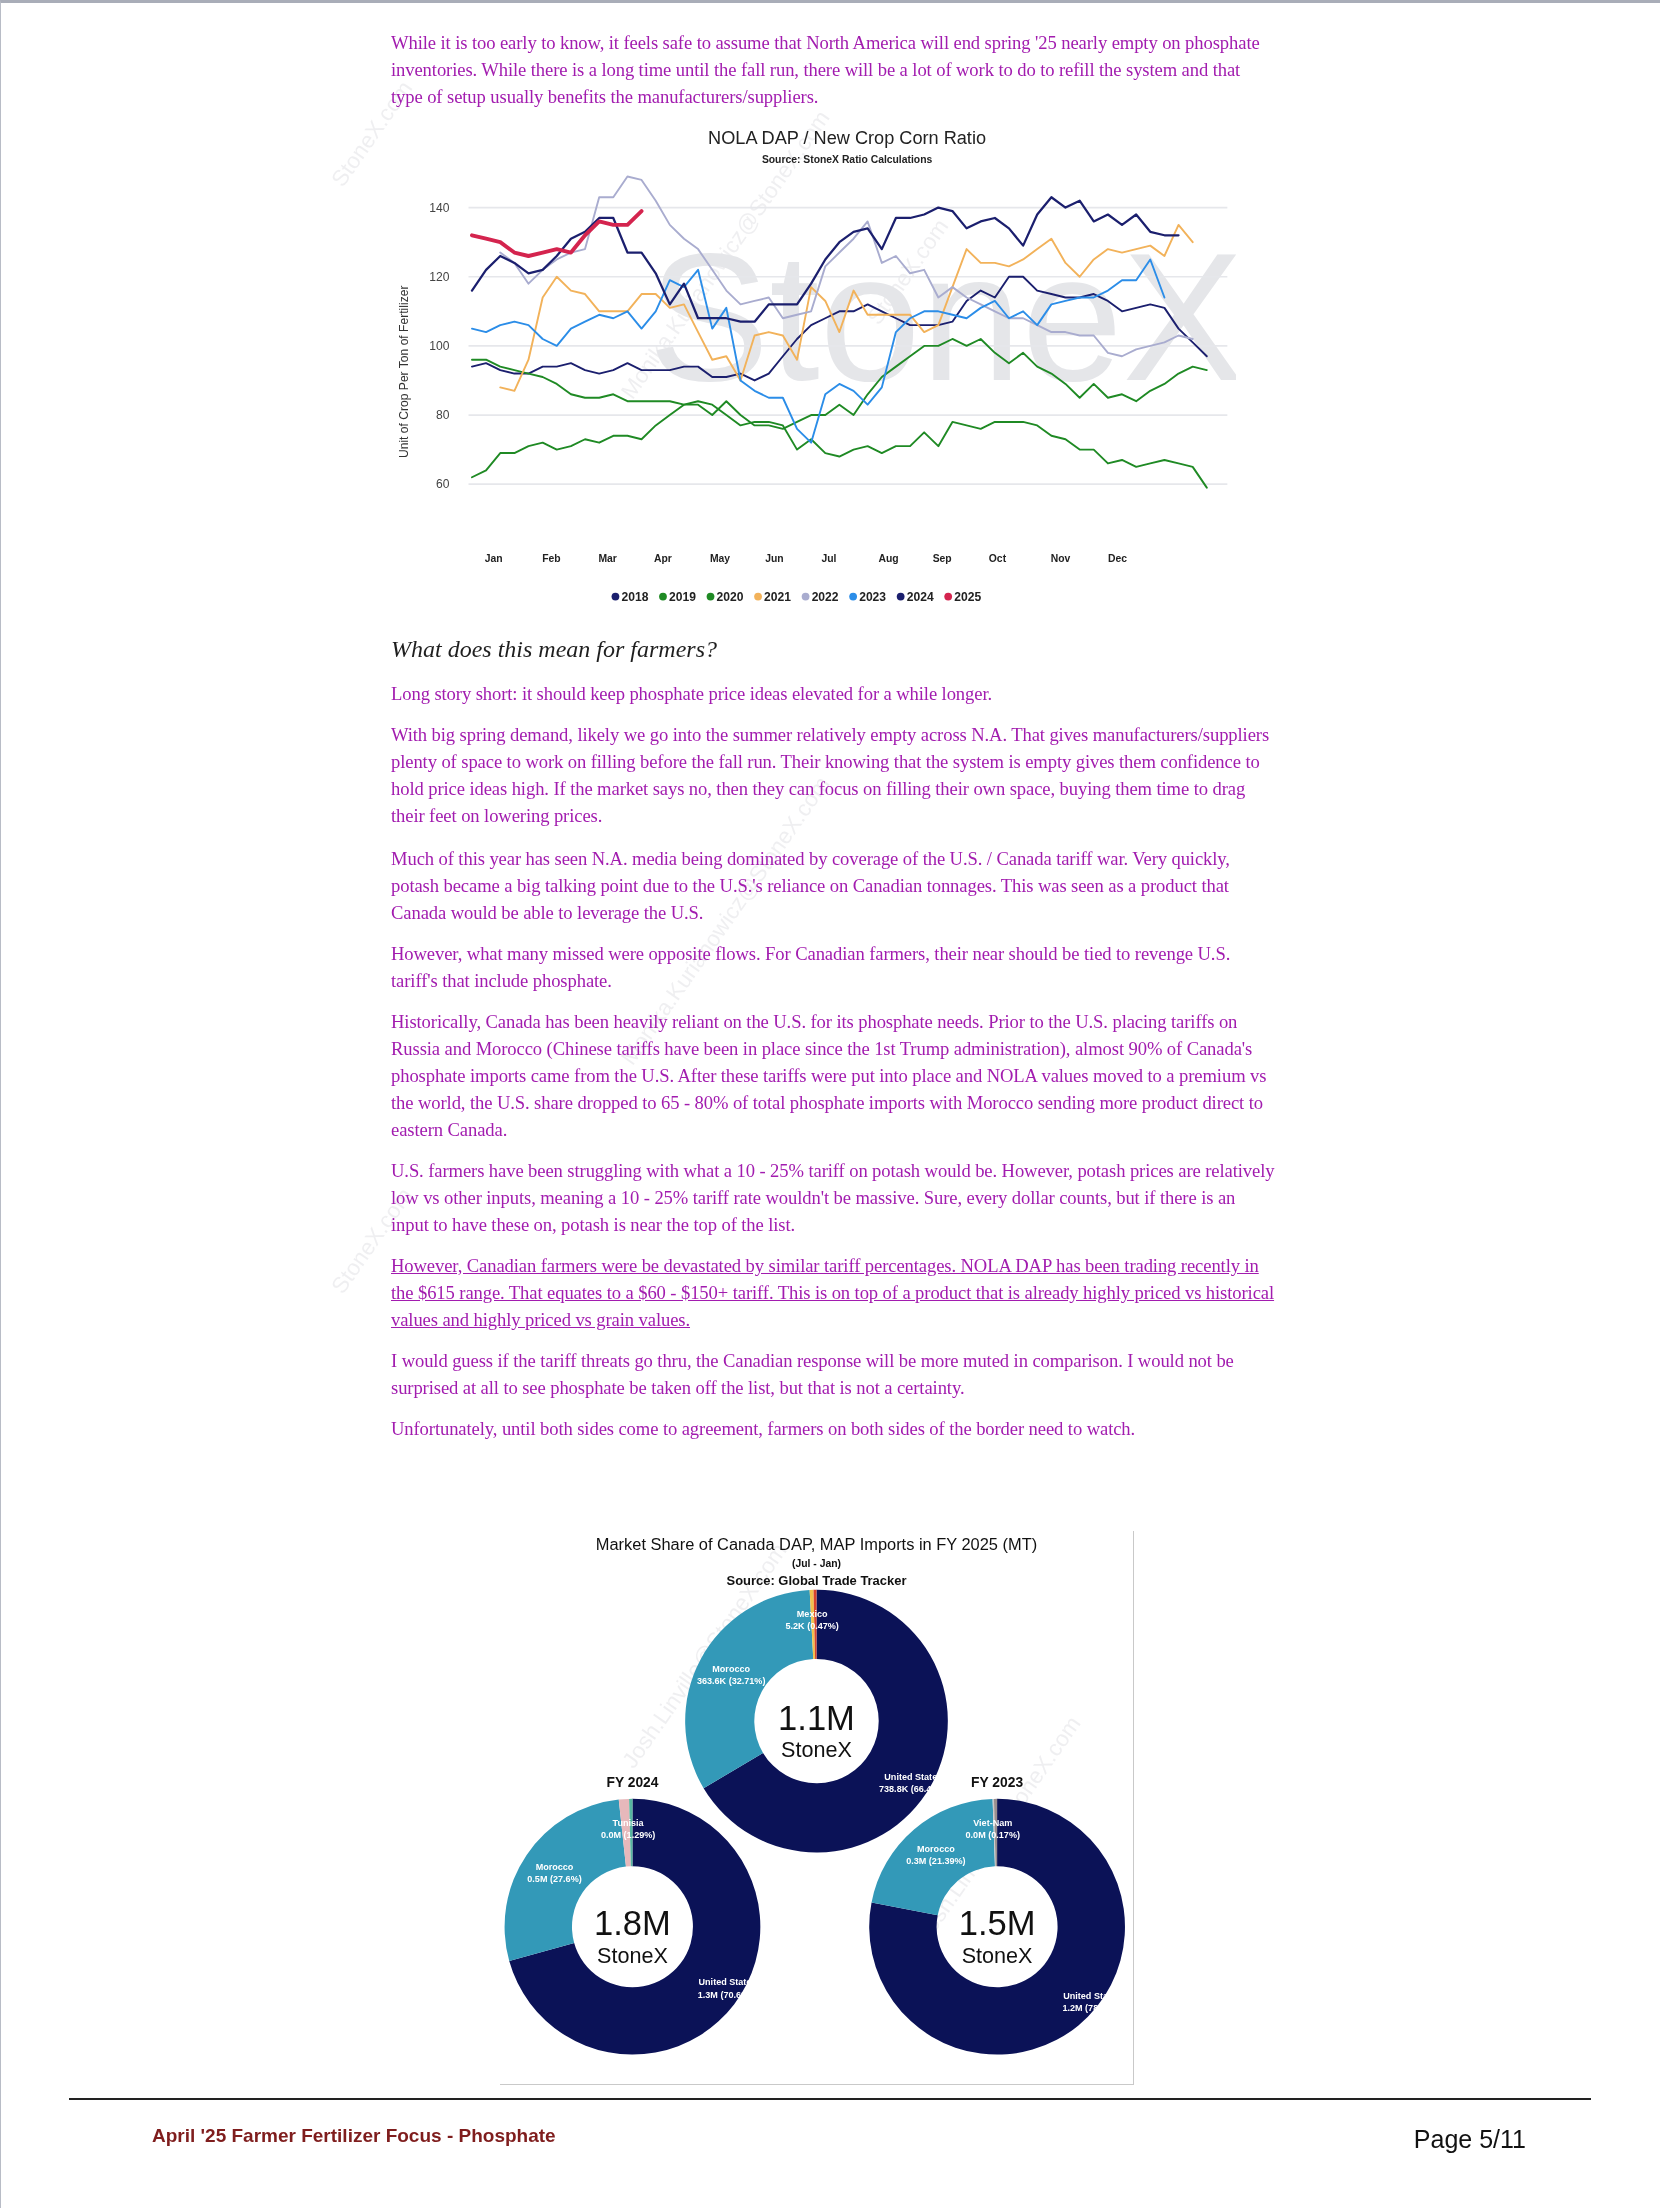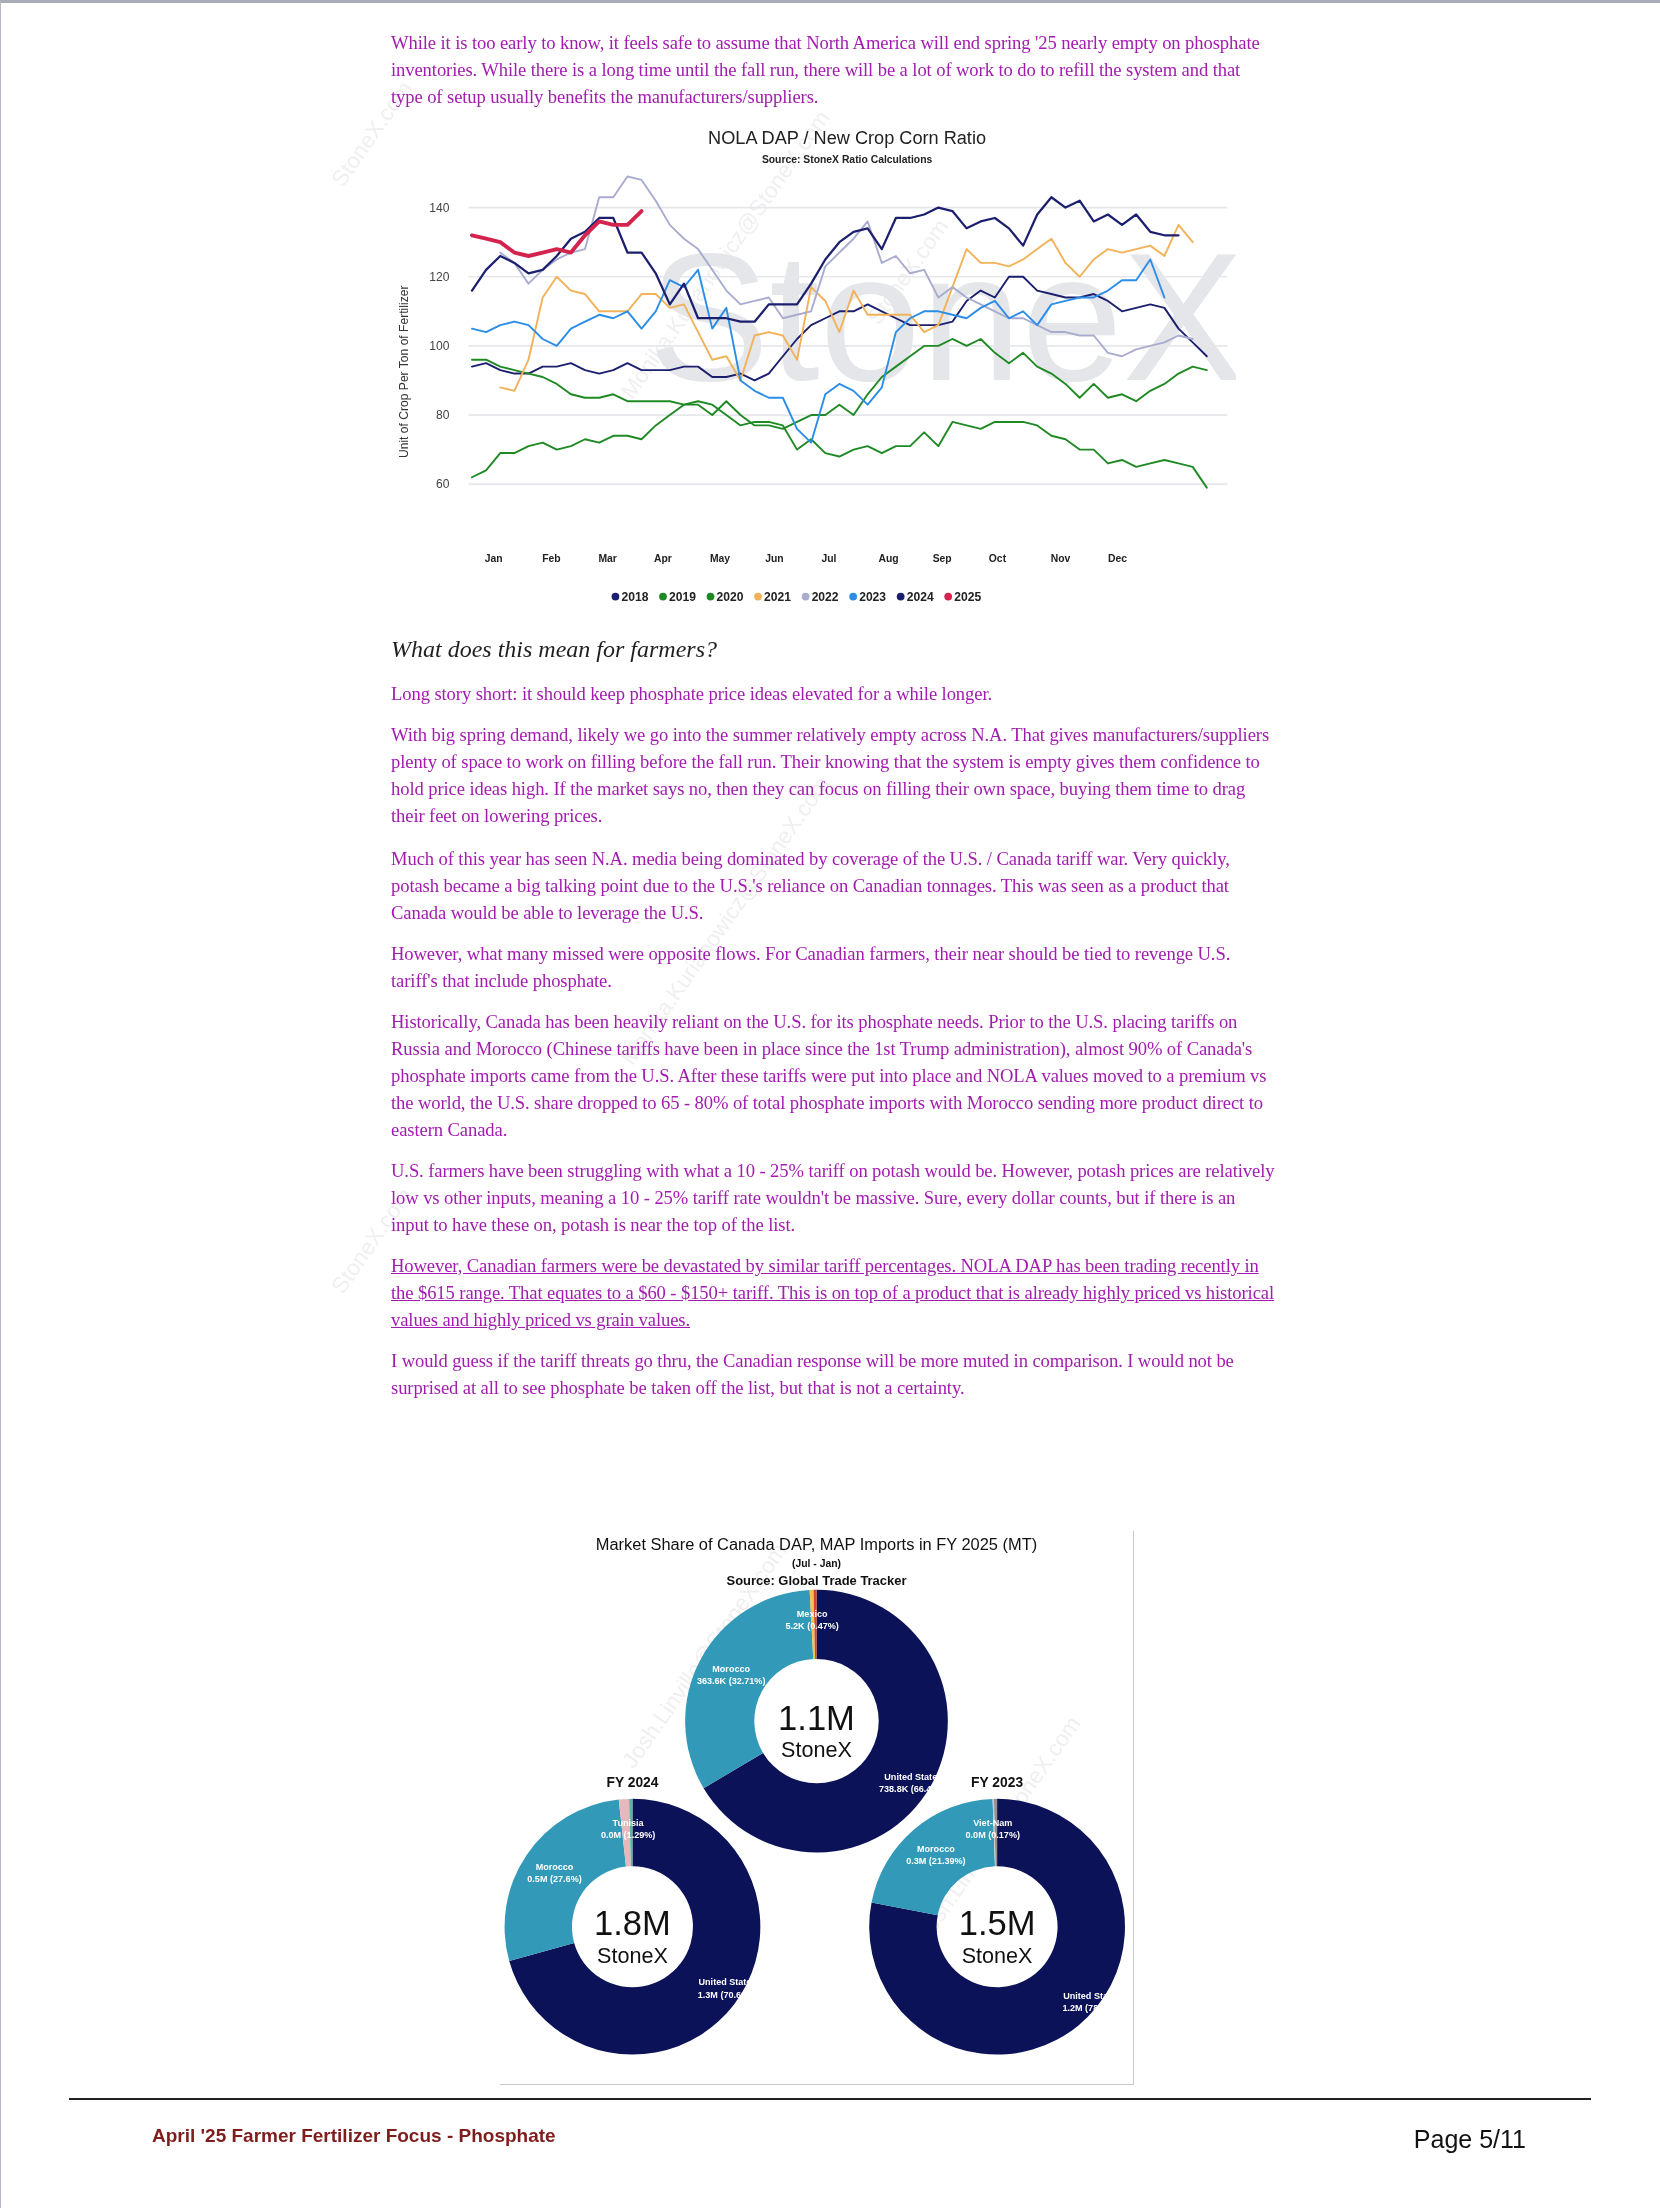--- a/index.html
+++ b/index.html
@@ -106,6 +106,7 @@
   <p class="body" style="margin-top:14px;">U.S. farmers have been struggling with what a 10 - 25% tariff on potash would be.  However, potash prices are relatively low vs other inputs, meaning a 10 - 25% tariff rate wouldn't be massive.  Sure, every dollar counts, but if there is an input to have these on, potash is near the top of the list.</p>
   <p class="body" style="margin-top:14px;text-decoration:underline;">However, Canadian farmers were be devastated by similar tariff percentages.  NOLA DAP has been trading recently in the $615 range.  That equates to a $60 - $150+ tariff.  This is on top of a product that is already highly priced vs historical values and highly priced vs grain values.</p>
   <p class="body" style="margin-top:14px;">I would guess if the tariff threats go thru, the Canadian response will be more muted in comparison.  I would not be surprised at all to see phosphate be taken off the list, but that is not a certainty.</p>
+  <p class="body" style="margin-top:14px;">Unfortunately, until both sides come to agreement, farmers on both sides of the border need to watch.</p>
 </div>
 
 <div class="donut-box">

